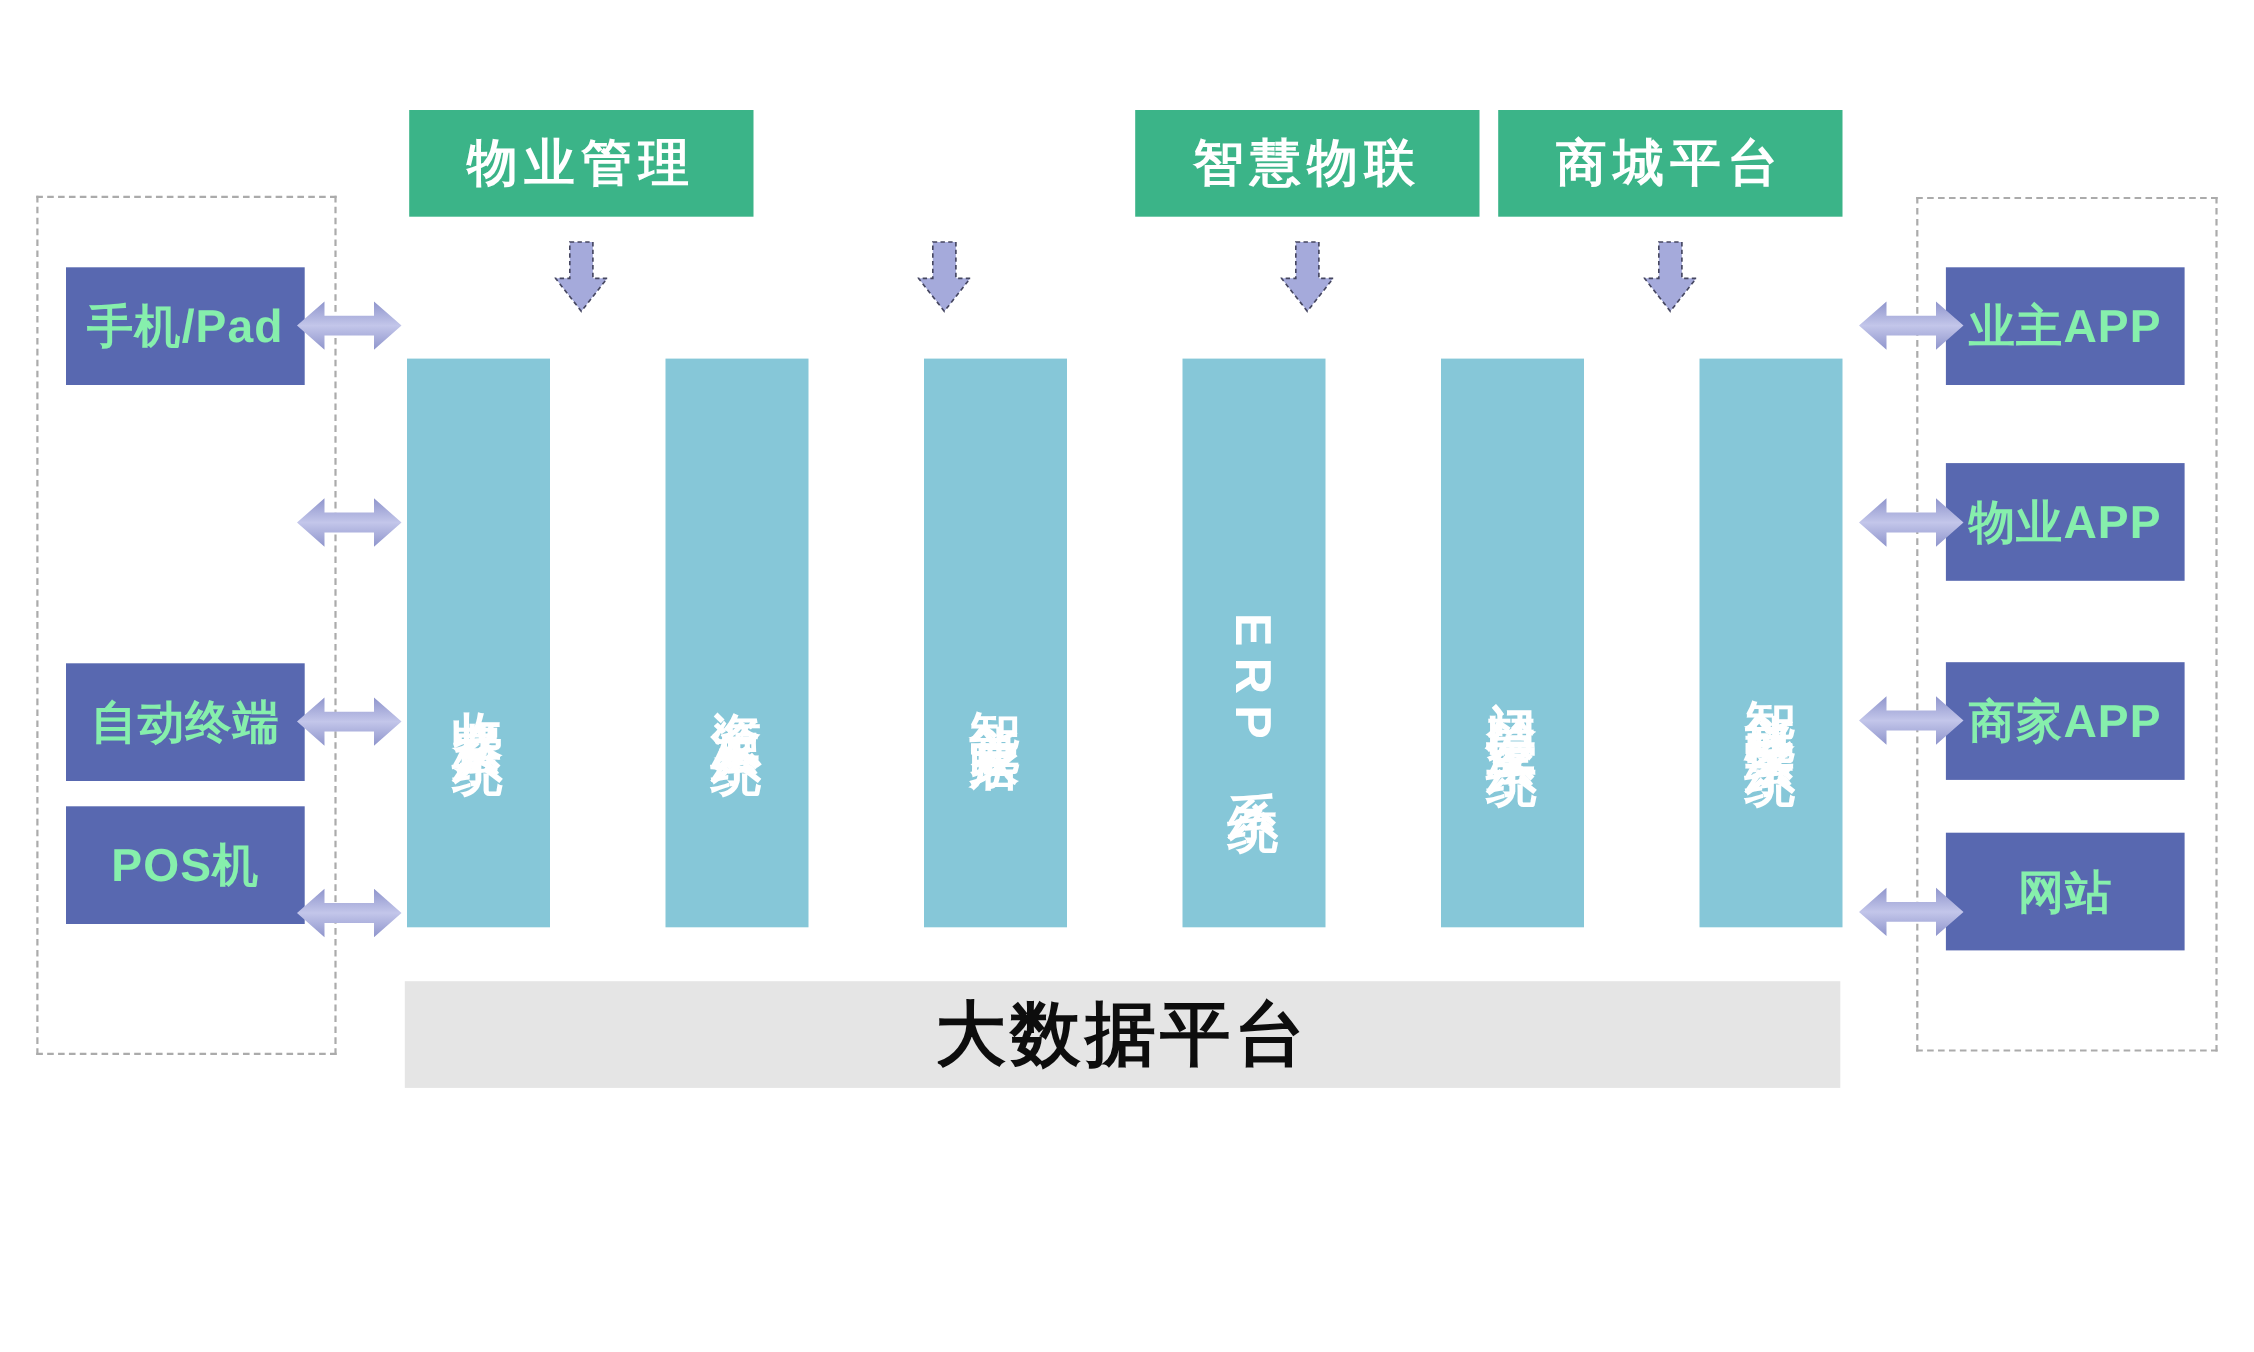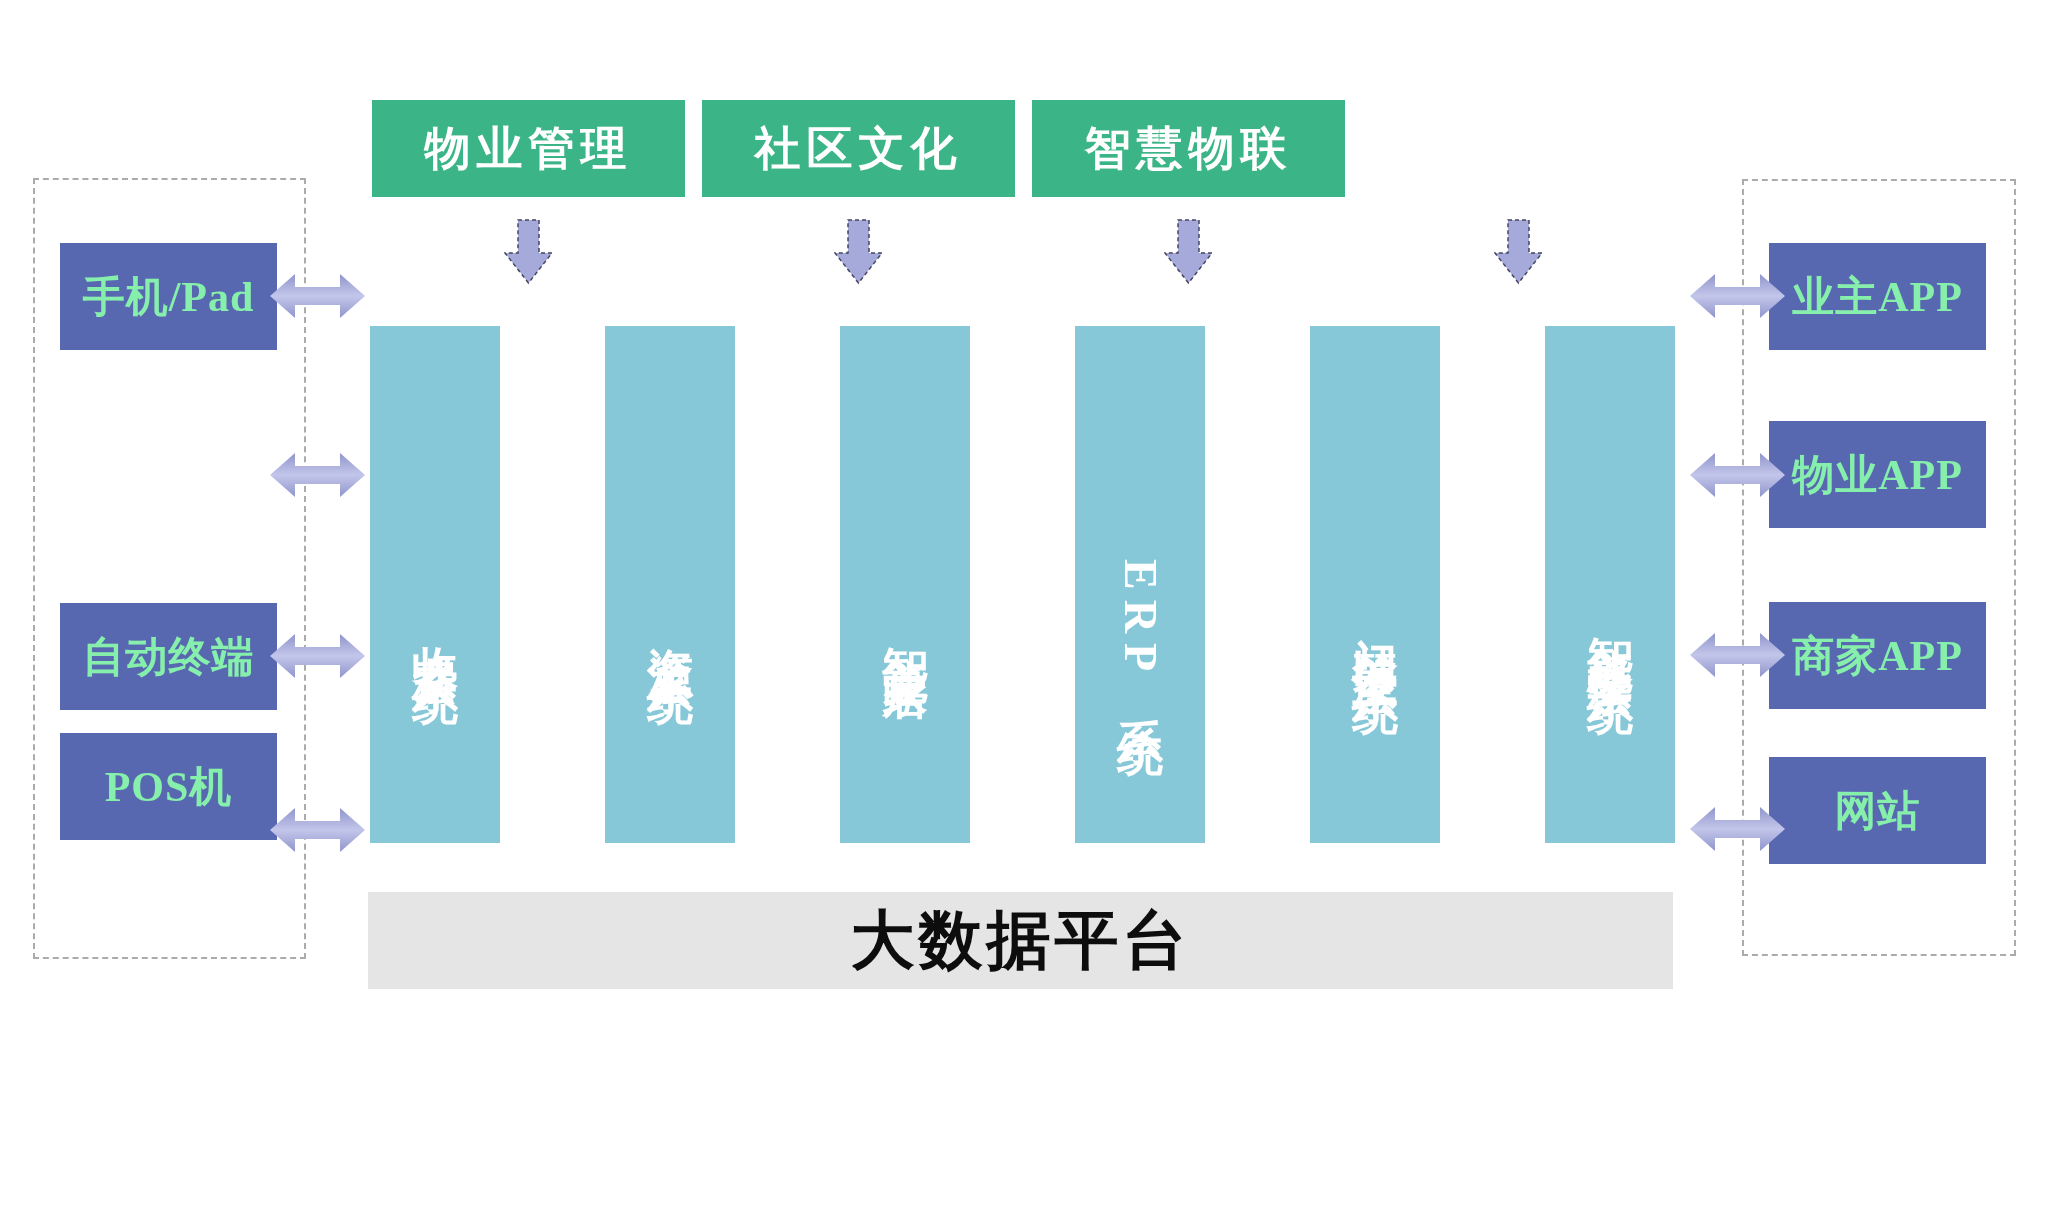--- a/index.html
+++ b/index.html
@@ -8,7 +8,7 @@
     position:relative;
     width:2049px;height:1150px;
     background:#ffffff;
-    font-family:Liberation Serif, serif;
+    font-family:Liberation Sans, sans-serif;
     overflow:hidden;
   }
   .dashed-panel{

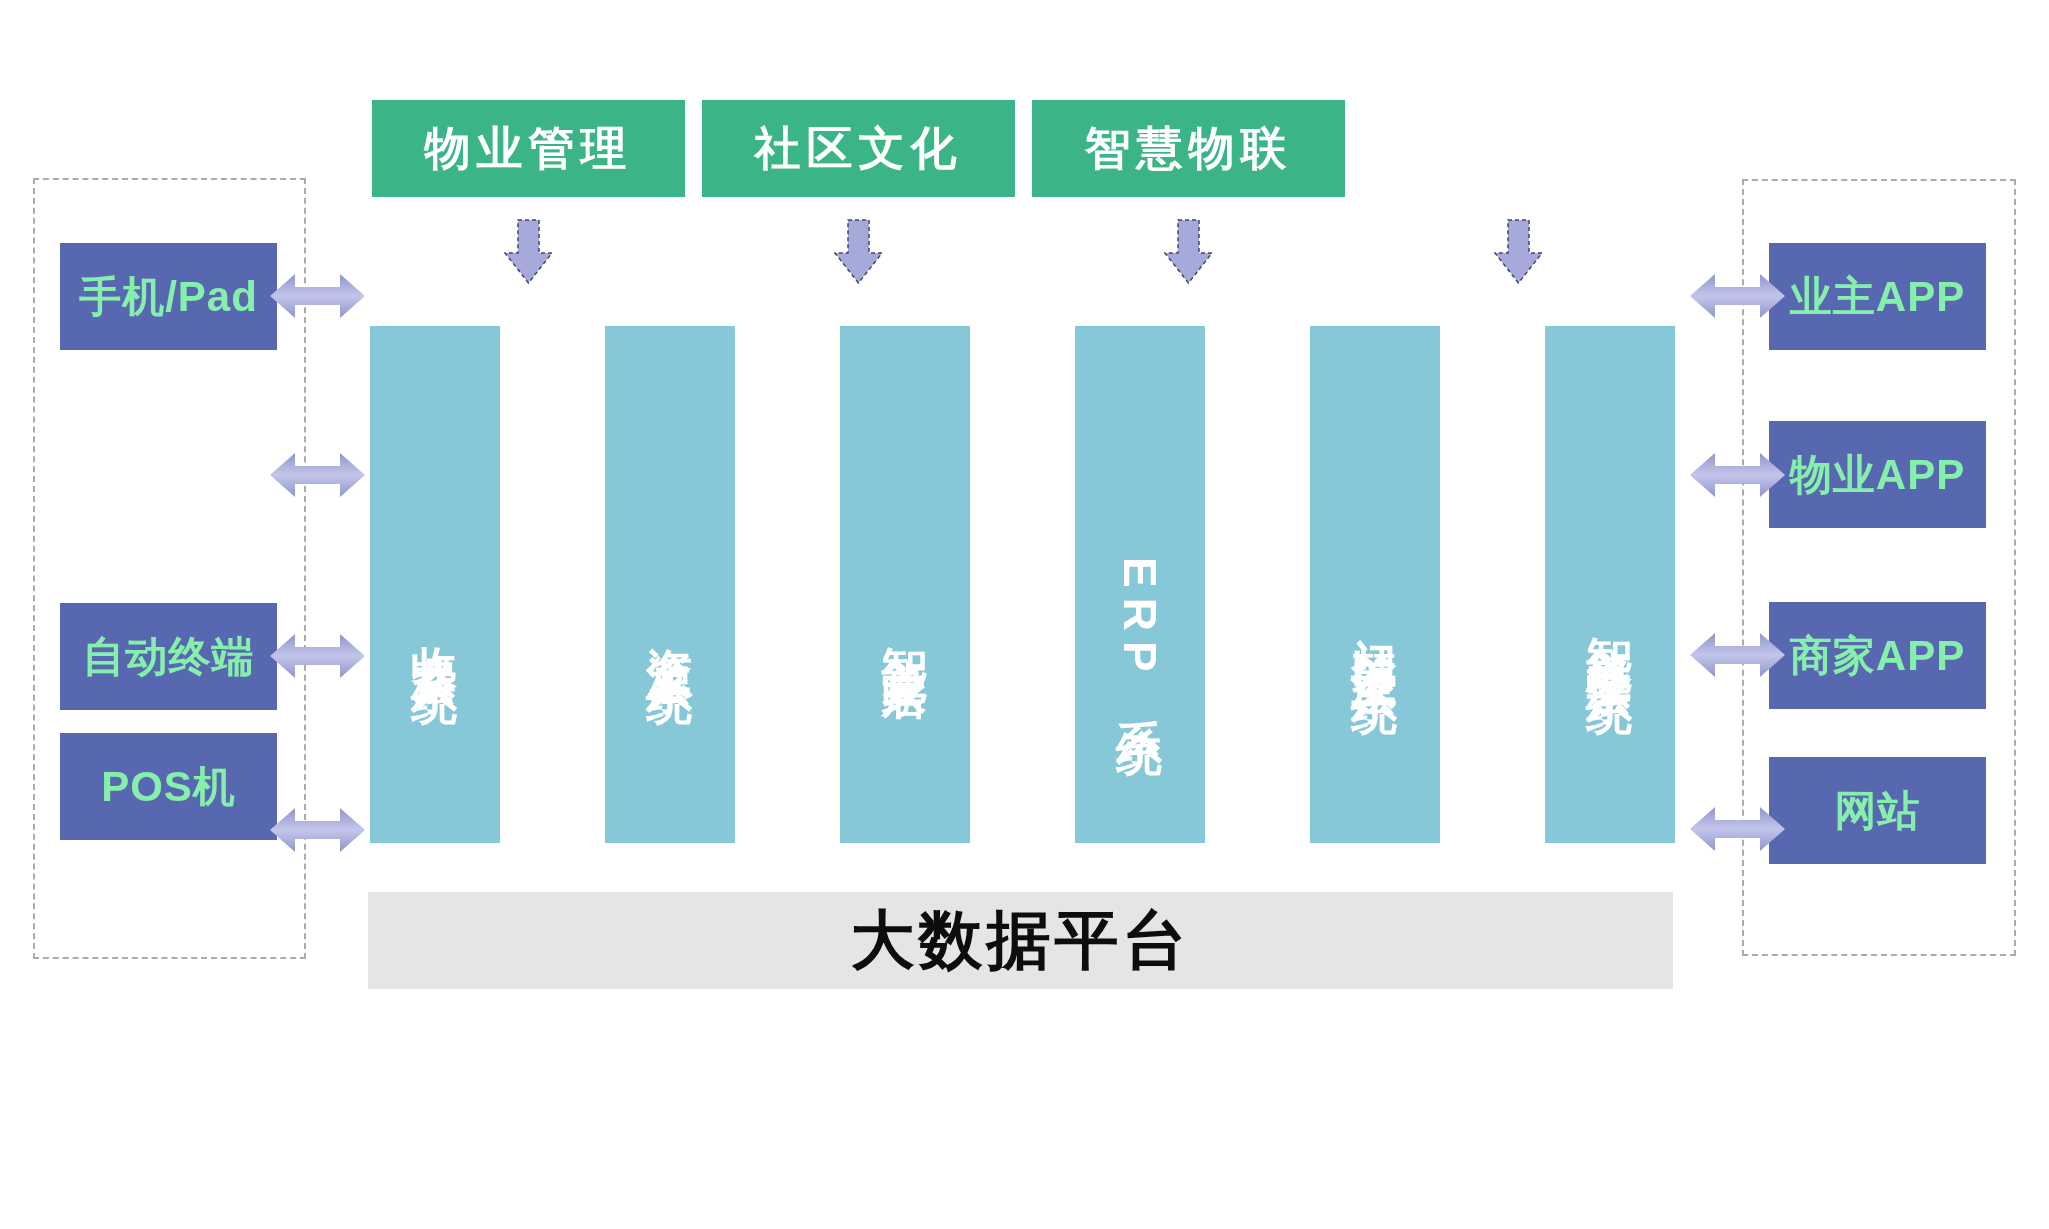--- a/index.html
+++ b/index.html
@@ -86,9 +86,6 @@
 
   <div class="green-box" style="left:372px">
     <span>物业管理</span>
-  </div>
-  <div class="green-box" style="left:702px">
-    <span>社区文化</span>
   </div>
   <div class="green-box" style="left:1032px">
     <span>智慧物联</span>

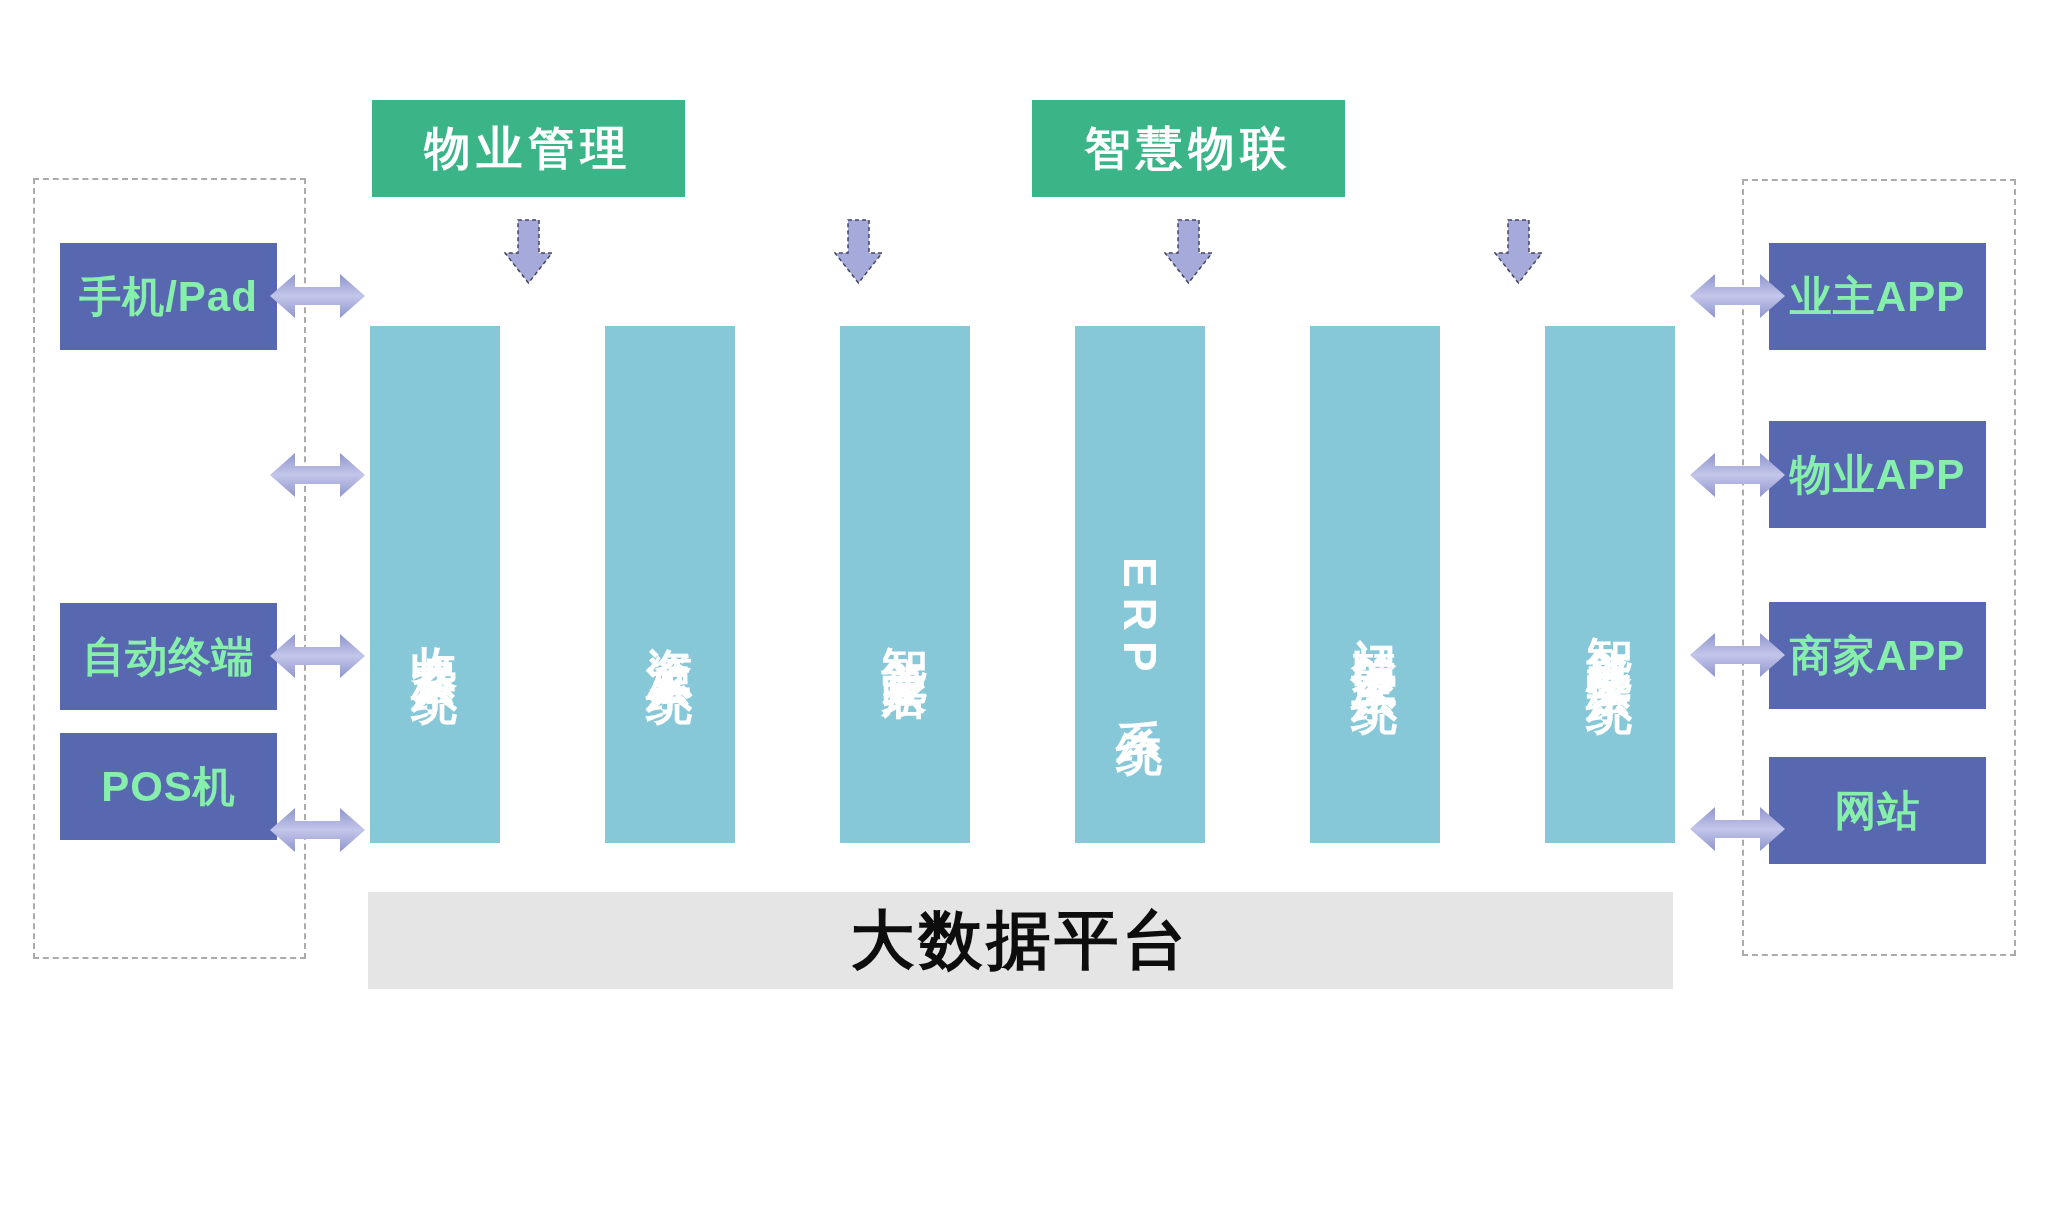--- a/index.html
+++ b/index.html
@@ -90,6 +90,9 @@
   <div class="green-box" style="left:1032px">
     <span>智慧物联</span>
   </div>
+  <div class="green-box" style="left:1362px">
+    <span>商城平台</span>
+  </div>
 
   <svg class="down-arrow" style="left:504px" viewBox="0 0 49 66">
     <path d="M14 1 H35 V34 H48 L24.5 64 L1 34 H14 Z" style="fill:var(--arrow-fill,#a5aadb);stroke:var(--arrow-line,#454660)" stroke-width="1.5" stroke-dasharray="4 3"></path>

